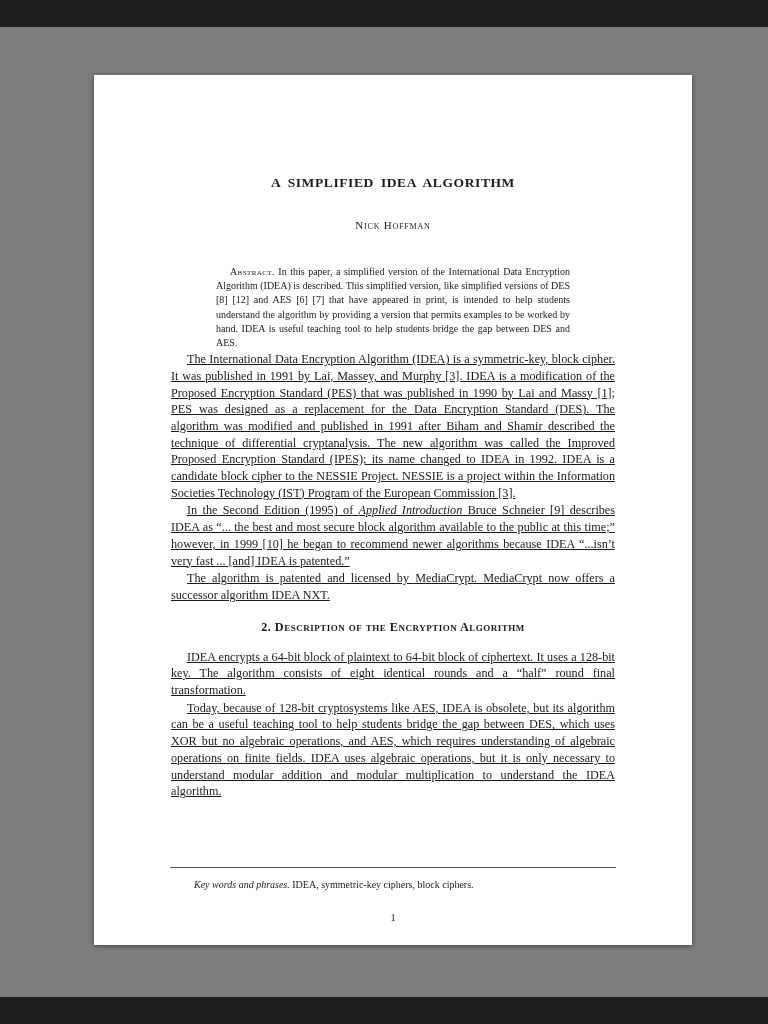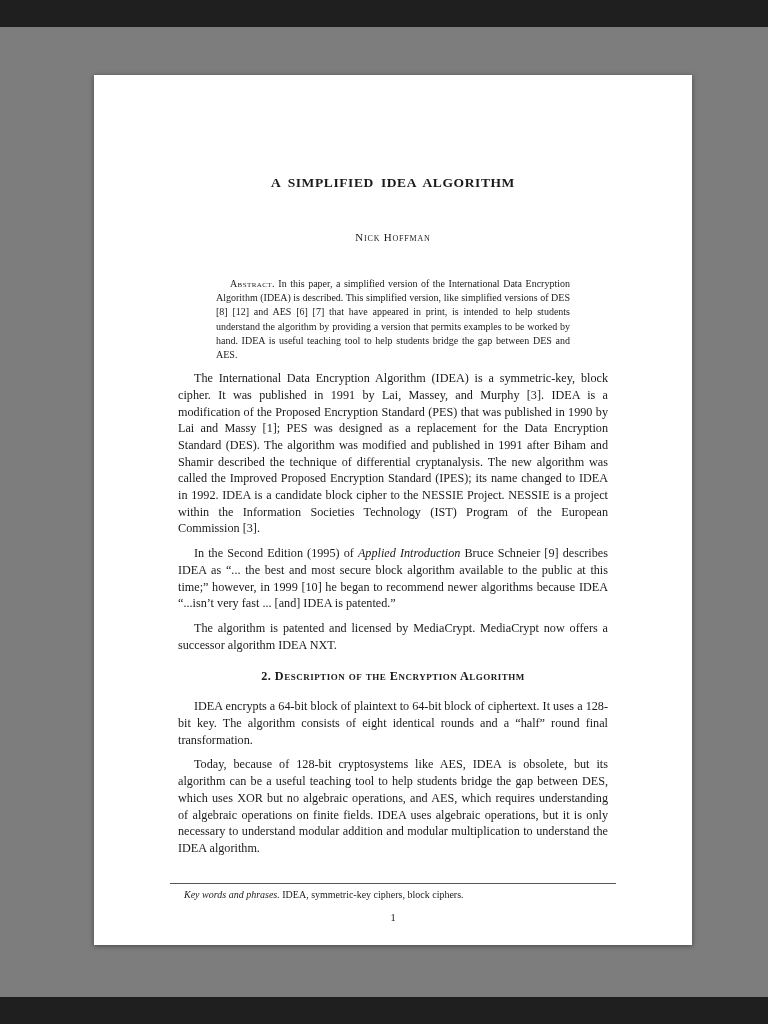--- a/index.html
+++ b/index.html
@@ -38,7 +38,7 @@
     letter-spacing:0.6px;word-spacing:3px;
   }
   .author{
-    margin-top:40px;
+    margin-top:28px;
     font-size:11px;
     text-align:center;
     font-variant:small-caps;

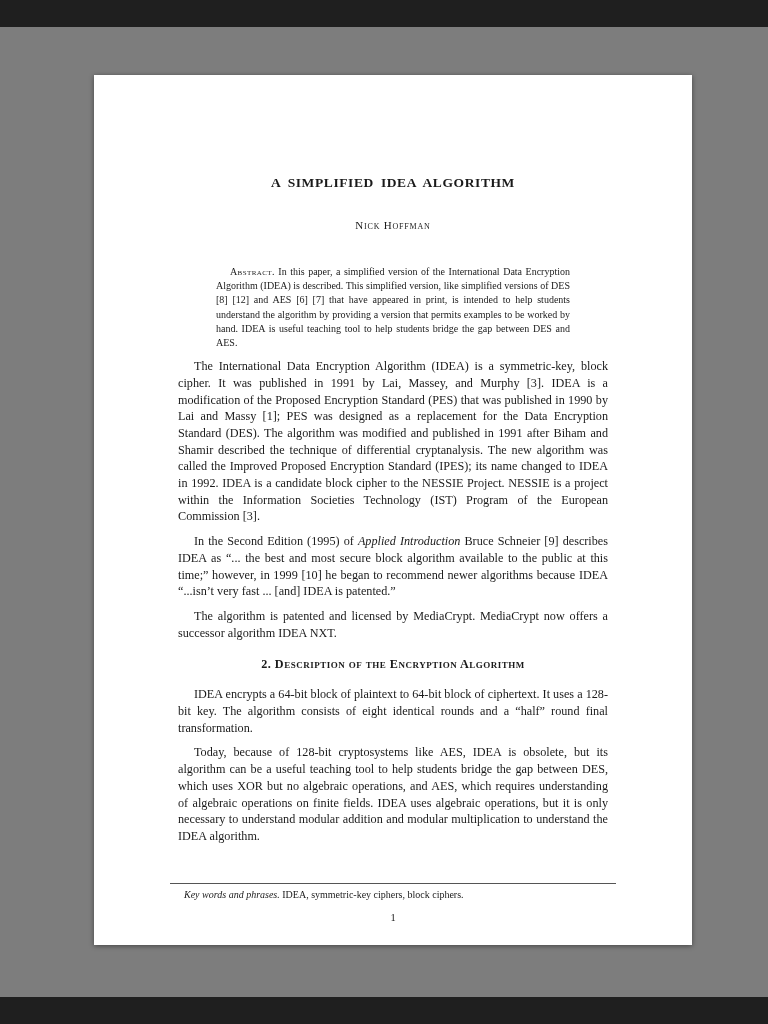--- a/index.html
+++ b/index.html
@@ -61,10 +61,11 @@
   .sec-heading.first{margin-top:52px;margin-bottom:14px;}
   .sec-heading.second{margin-top:16px;margin-bottom:14px;}
   .body-text p{
-    margin:8px;
+    margin:1px;
     font-size:12.2px;line-height:1.37;
     text-align:justify;
     text-indent:16px;
+    text-decoration:underline;
   }
   .italic{font-style:italic;}
   .footer{

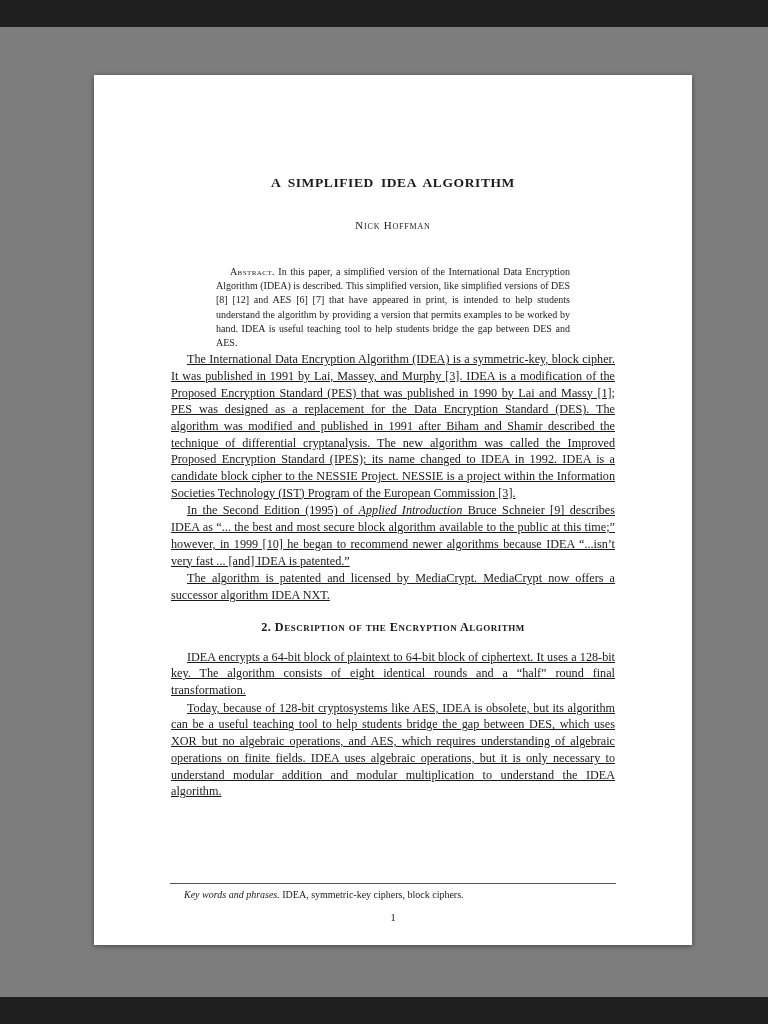--- a/index.html
+++ b/index.html
@@ -77,7 +77,7 @@
   }
   .footnote{
     font-size:10px;line-height:1.35;
-    margin:0;
+    margin:10px;
     text-indent:14px;
   }
   .page-number{

